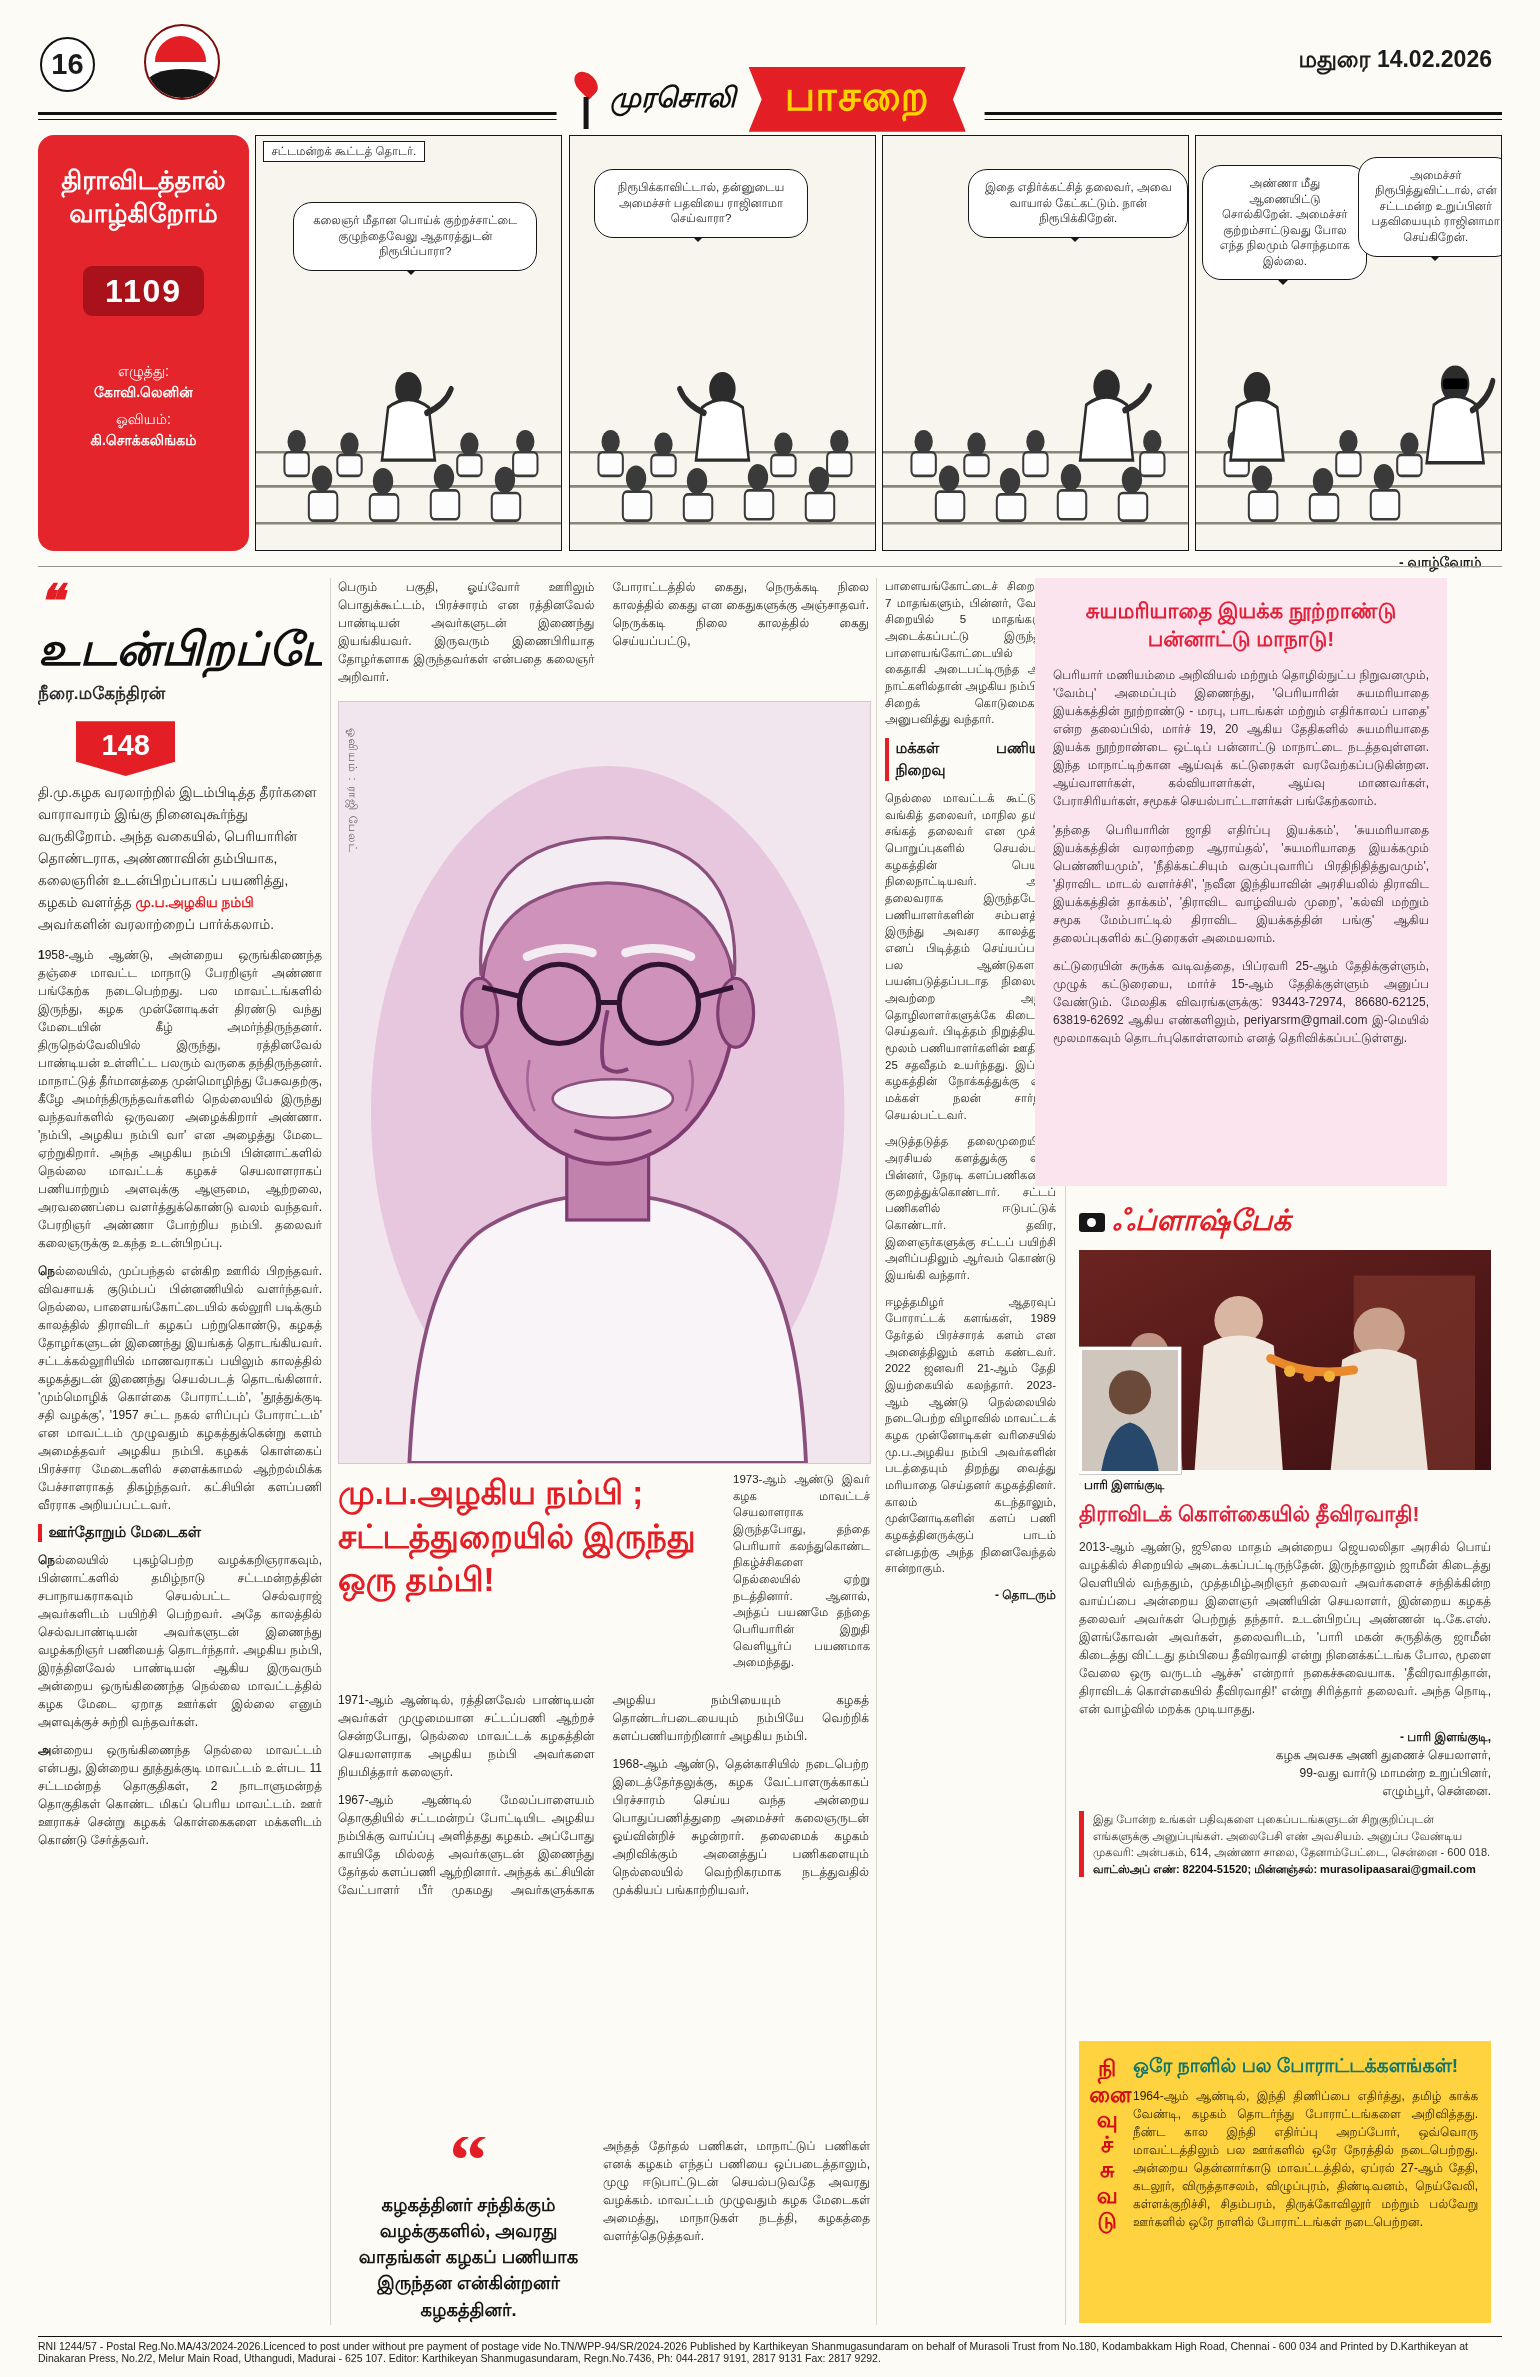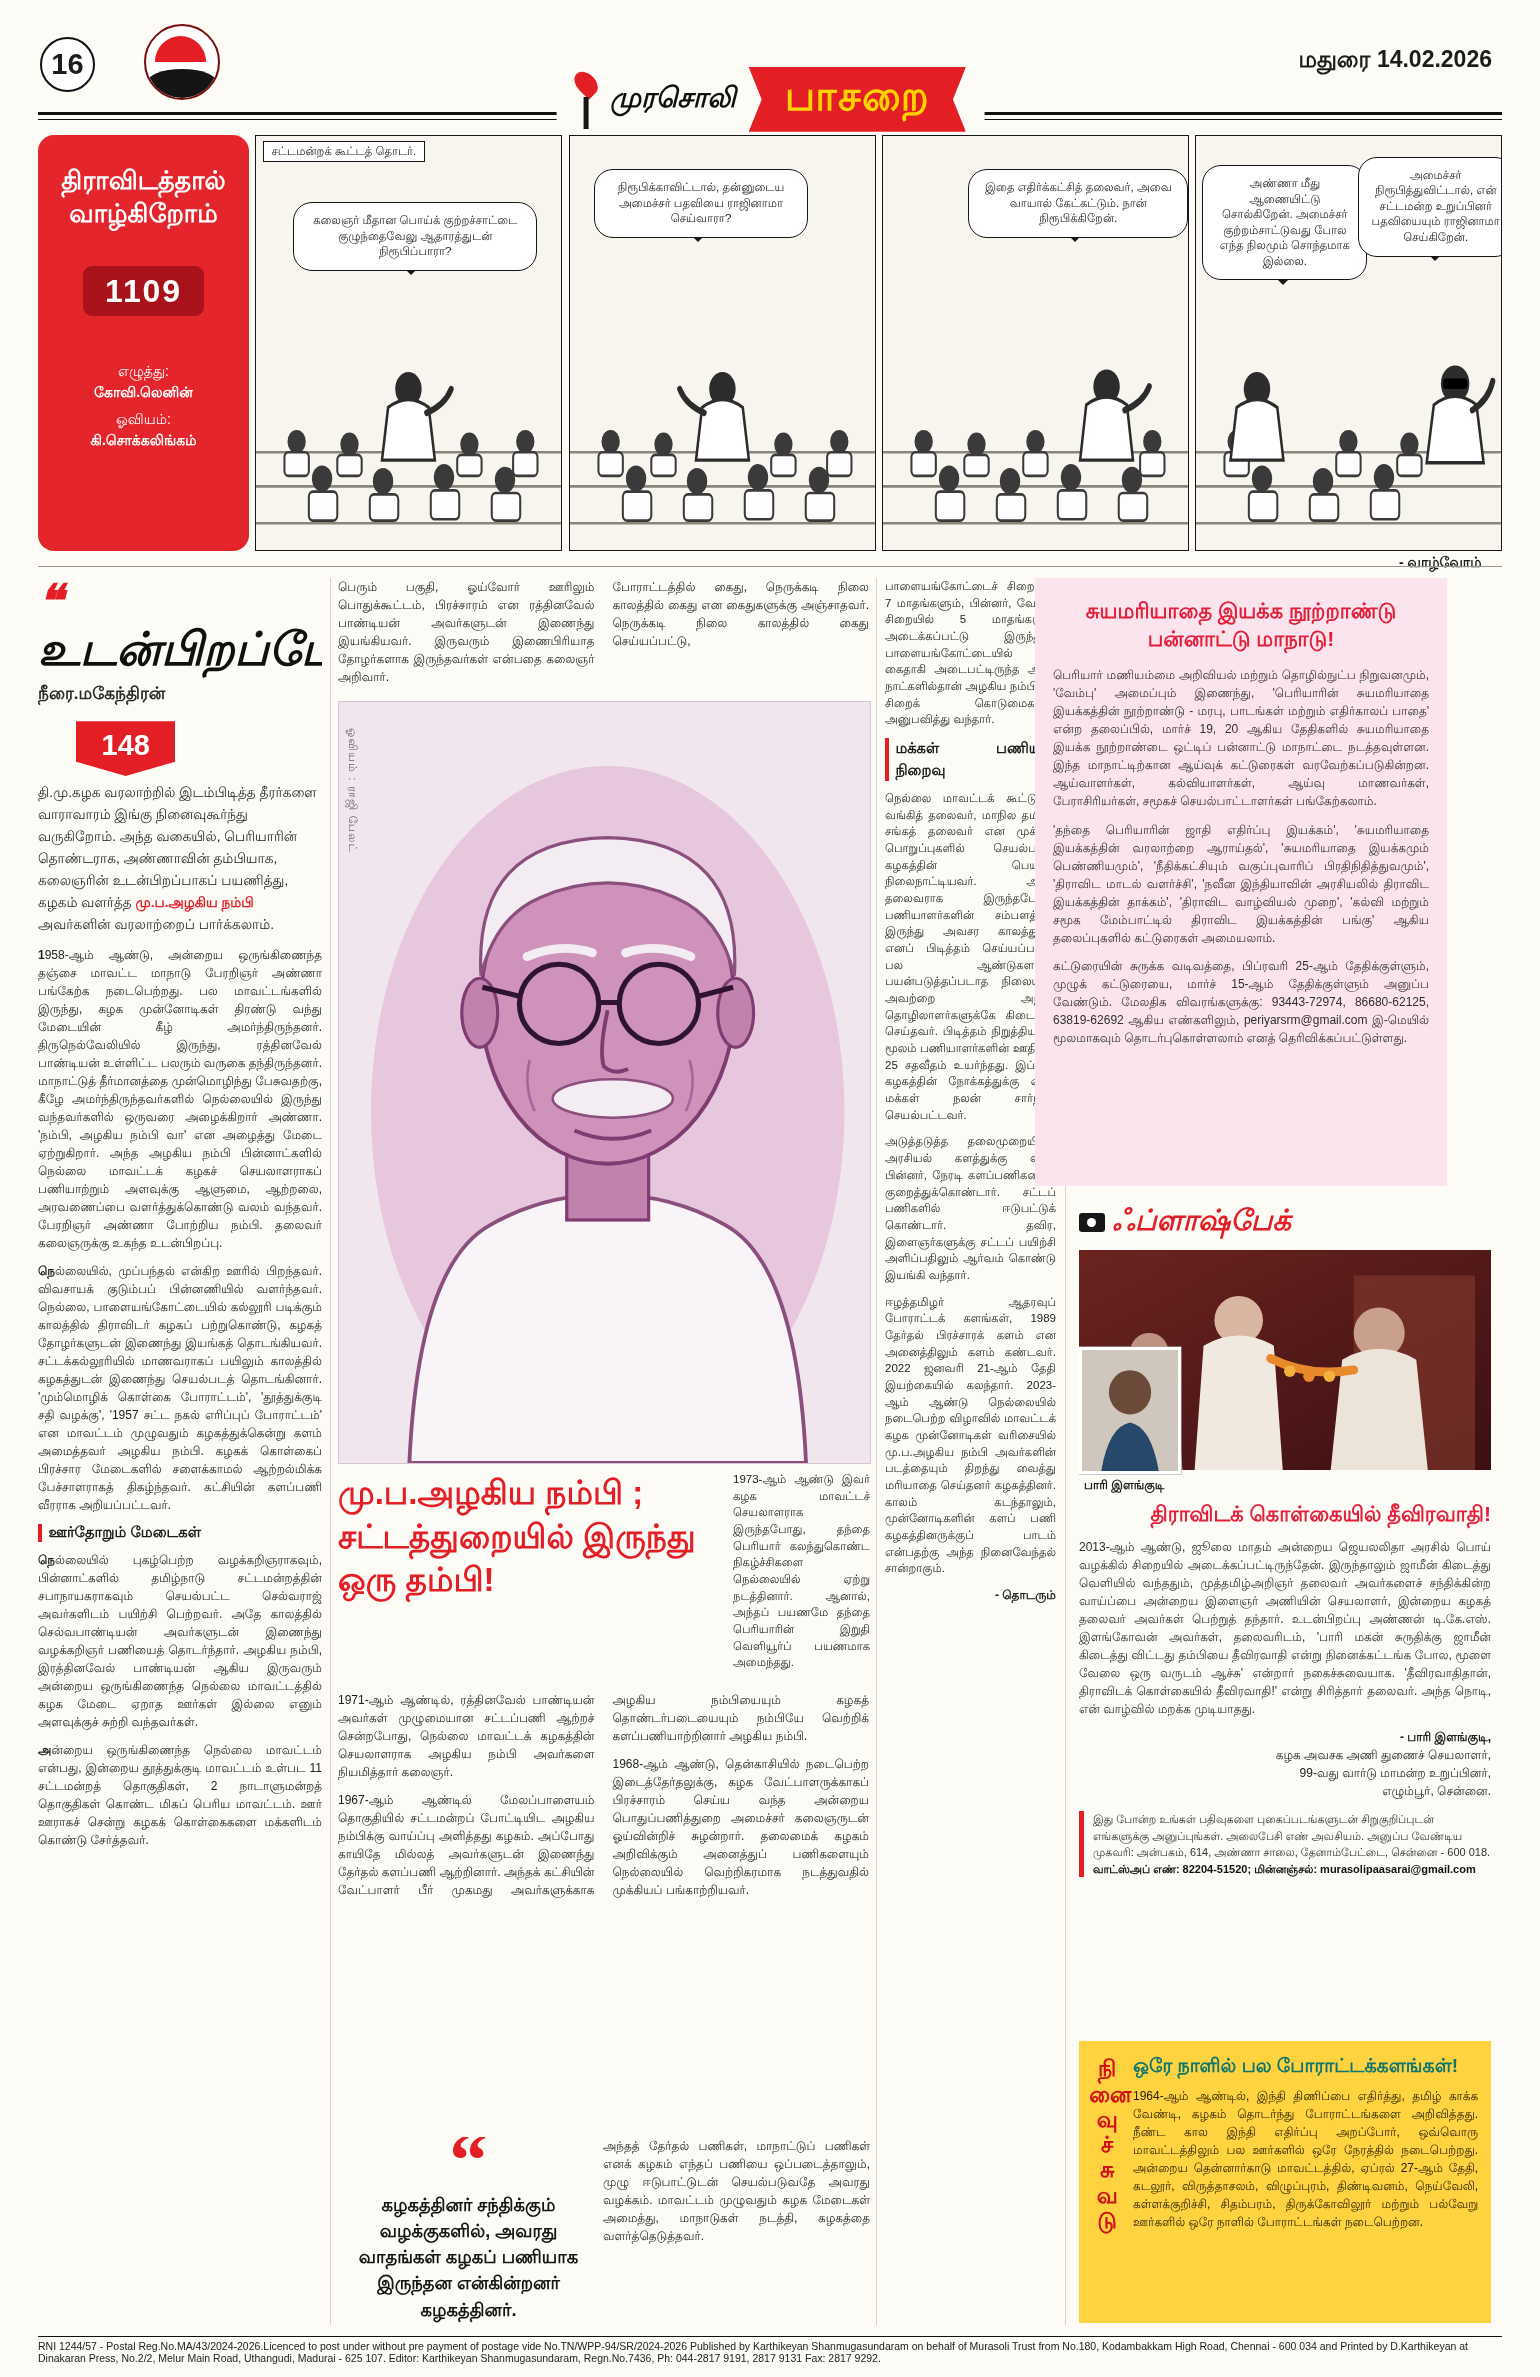--- a/index.html
+++ b/index.html
@@ -89,7 +89,7 @@
   .inset{position:absolute;left:0;bottom:-3.8px;width:96px;height:121px;background:#d9d1c8;border:3.8px solid #fff;box-shadow:0 0 0 0.6px #aaa;}
   .inset svg{width:100%;height:100%;display:block;}
   .inset-cap{font-size:12px;font-weight:bold;margin:7.7px 0 3.8px 5.1px;}
-  .fl-title{color:#e3203a;font-weight:bold;font-size:21px;text-align:right;margin:9px 0 9px;}
+  .fl-title{color:#e3203a;font-weight:bold;font-size:21px;text-align:left;margin:9px 0 9px;}
   .fl-body{font-size:12px;line-height:1.5;color:#2b2b2b;}
   .fl-sign{text-align:right;font-size:12px;line-height:1.5;margin-top:3.8px;}
   .fl-sign .nm{font-weight:bold;text-align:right;}

